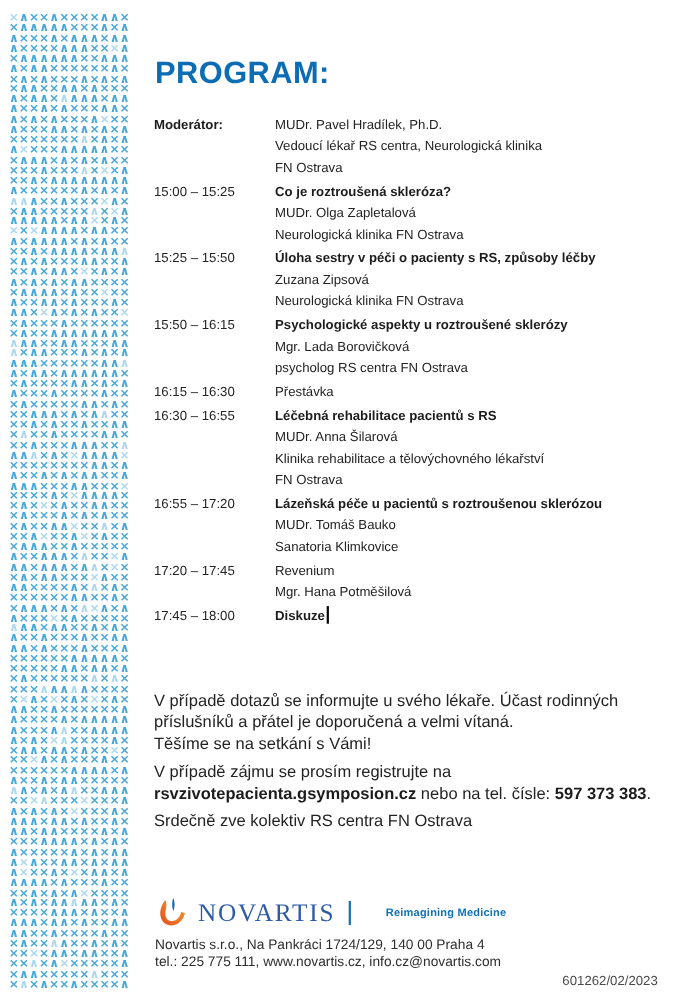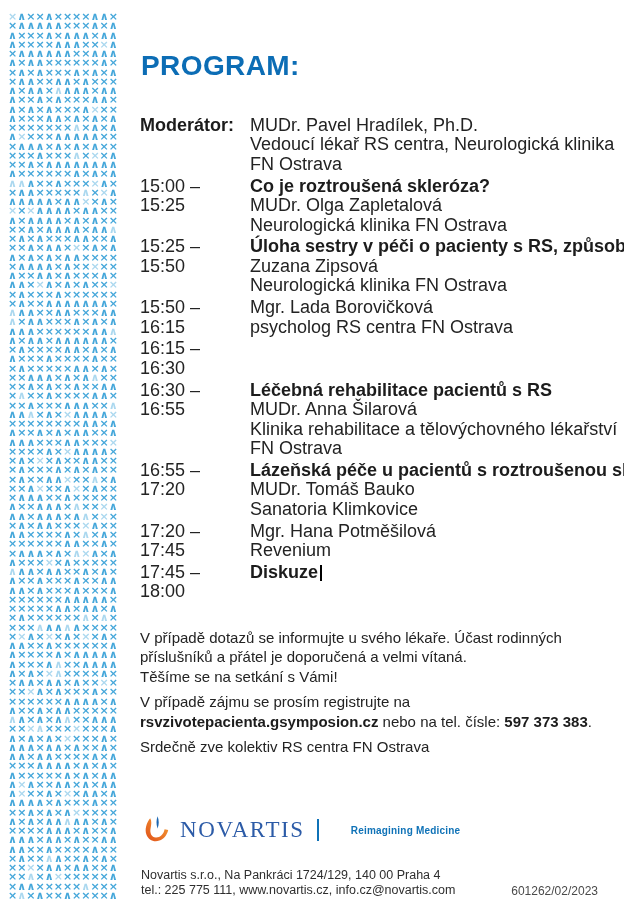--- a/index.html
+++ b/index.html
@@ -25,7 +25,7 @@
     color:var(--accent-blue,#0C6DB5);
   }
   
-  .schedule{position:absolute;left:140px;top:116px;width:478px;font-size:18px;line-height:19.4px;}
+  .schedule{position:absolute;left:140px;top:104px;width:478px;font-size:12px;line-height:19.4px;}
   .srow{display:flex;margin-bottom:2.5px;}
   .time{width:110px;flex:none;}
   .bold{font-weight:700;color:#1c1c1c;}

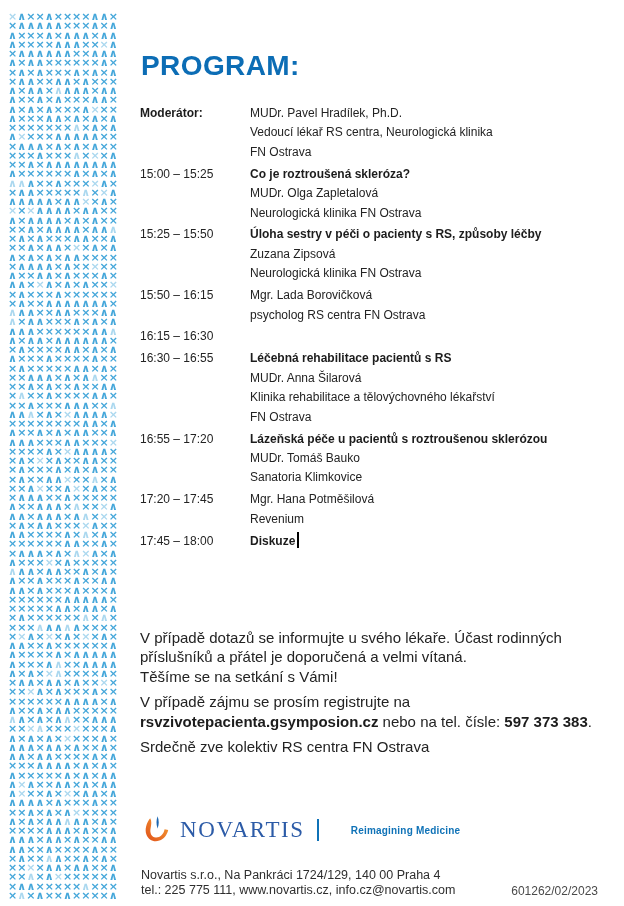--- a/index.html
+++ b/index.html
@@ -180,6 +180,7 @@
     <div class="srow">
       <div class="time">15:50 – 16:15</div>
       <div class="desc">
+        <div class="bold">Psychologické aspekty u roztroušené sklerózy</div>
         <div>Mgr. Lada Borovičková</div>
         <div>psycholog RS centra FN Ostrava</div>
       </div>

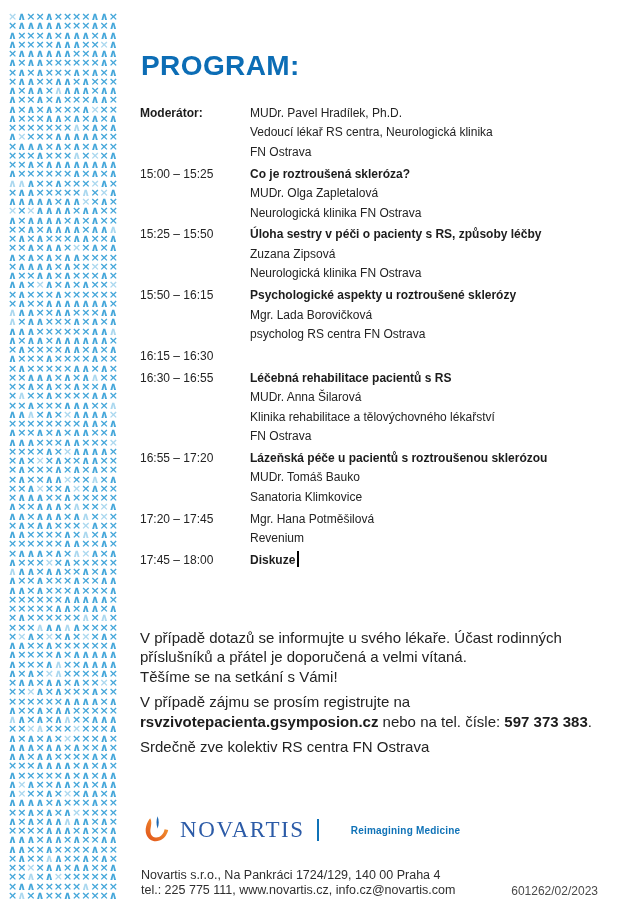--- a/index.html
+++ b/index.html
@@ -187,6 +187,9 @@
     </div>
     <div class="srow">
       <div class="time">16:15 – 16:30</div>
+      <div class="desc">
+        <div>Přestávka</div>
+      </div>
     </div>
     <div class="srow">
       <div class="time">16:30 – 16:55</div>

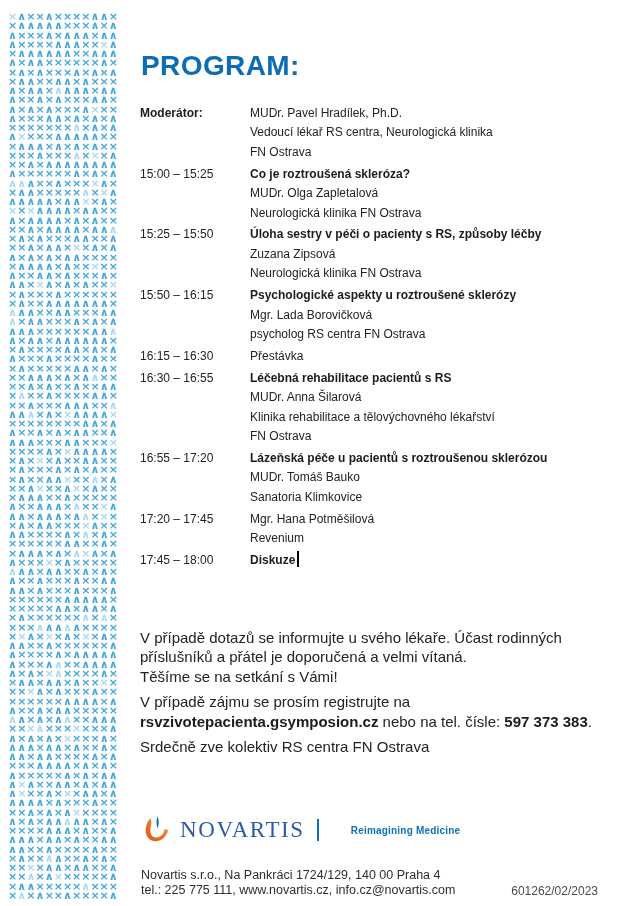--- a/index.html
+++ b/index.html
@@ -211,8 +211,8 @@
     <div class="srow">
       <div class="time">17:20 – 17:45</div>
       <div class="desc">
+        <div>Revenium</div>
         <div>Mgr. Hana Potměšilová</div>
-        <div>Revenium</div>
       </div>
     </div>
     <div class="srow">

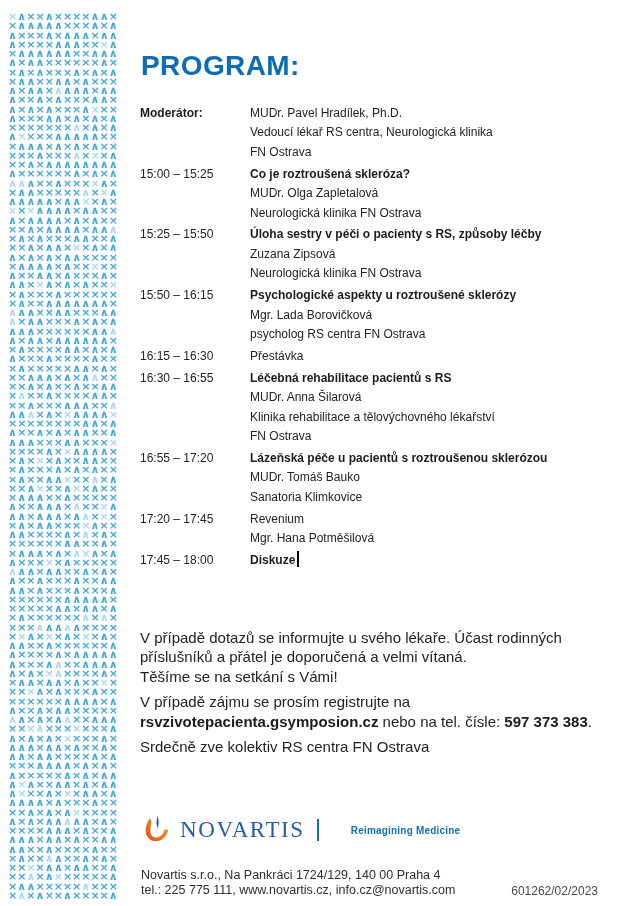--- a/index.html
+++ b/index.html
@@ -45,7 +45,7 @@
   }
   .brand-sep{width:2px;height:22px;background:var(--tagline-blue,#0F72B7);margin:0 11px 0 12px;}
   .tagline{font-size:10px;font-weight:700;color:var(--tagline-blue,#0F72B7);letter-spacing:.2px;padding-left:21px;}
-  .address{position:absolute;left:141px;top:852px;font-size:12.5px;line-height:15px;color:#2e2e2e;margin-top:16px;}
+  .address{position:absolute;left:141px;top:852px;font-size:12.5px;line-height:15px;color:#2e2e2e;}
   .docnum{position:absolute;right:26px;top:884px;font-size:12px;color:#4a4a4a;}
 </style>
 </head>

